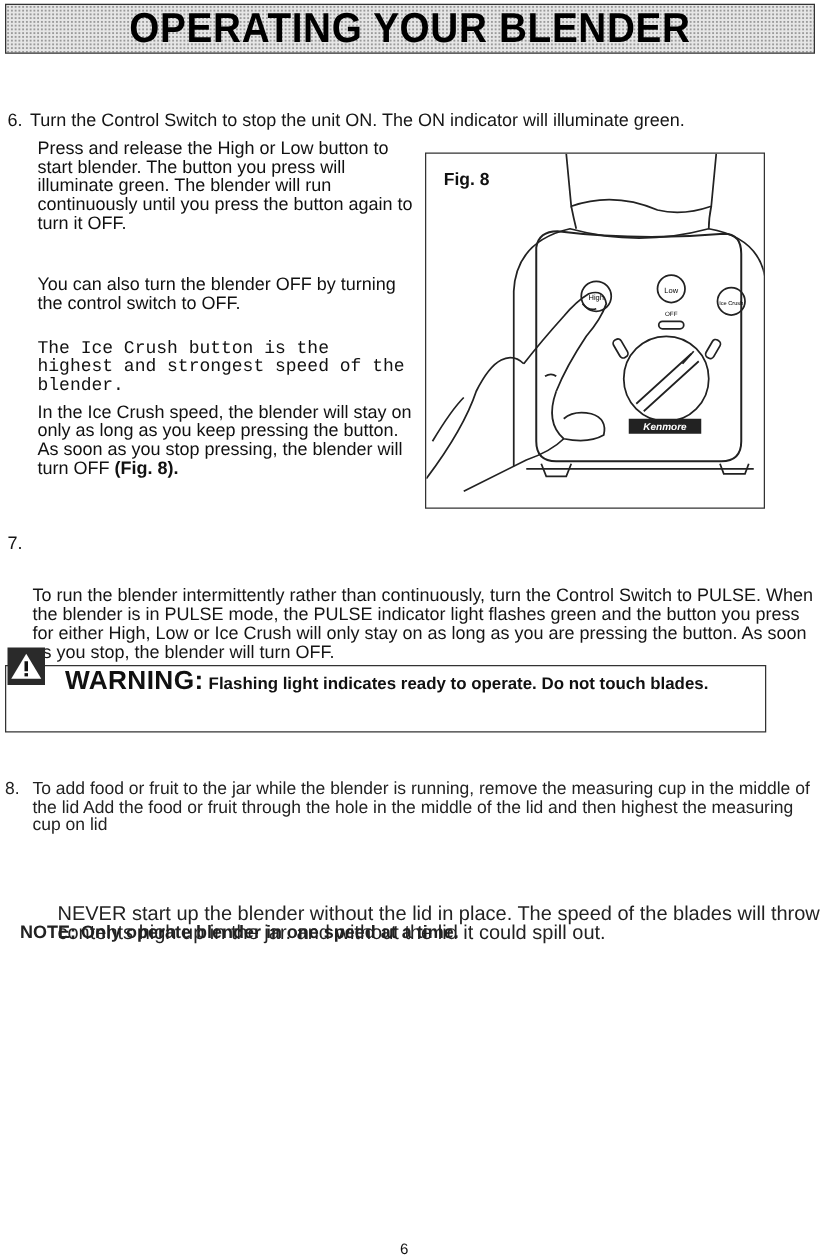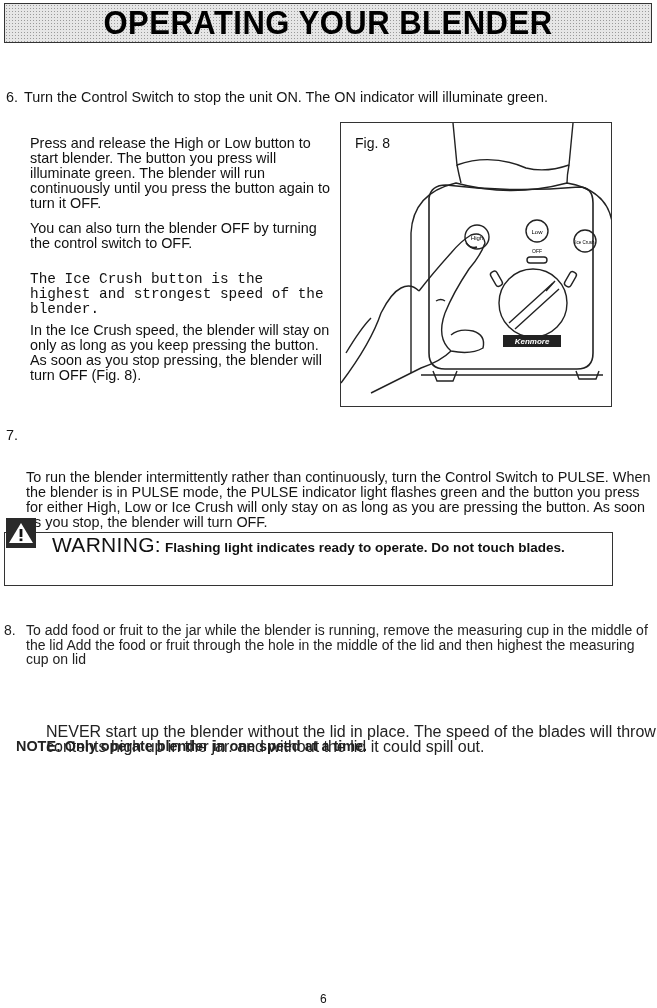--- a/index.html
+++ b/index.html
@@ -28,7 +28,7 @@
     .step6 { left: 6px; top: 90px; width: 650px; }
     .step6 .body { padding-left: 18px; }
     .col { position: absolute; left: 30px; width: 300px; font-size: 14.4px; line-height: 15px; }
-    .c1 { top: 136px; }
+    .c1 { top: 112px; }
     .c2 { top: 221px; }
     .c3 { top: 272px; font-family: Liberation Mono, monospace; }
     .c4 { top: 323px; }

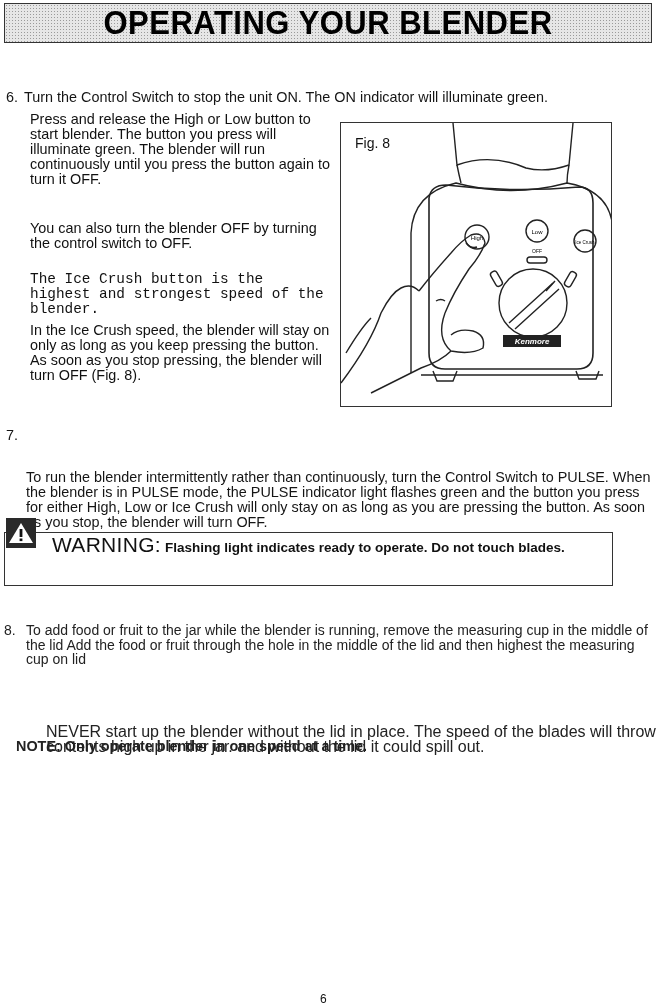--- a/index.html
+++ b/index.html
@@ -37,7 +37,7 @@
       position: absolute; left: 340px; top: 122px; width: 272px; height: 285px;
       border: 1.2px solid #333; box-sizing: border-box; overflow: hidden;
     }
-    .fig-label { position: absolute; left: 14px; top: 12px; font-size: 14px; font-weight: normal; }
+    .fig-label { position: absolute; left: 14px; top: 12px; font-size: 14px; font-weight: bold; }
     .figure svg { position: absolute; left: 0; top: 0; }
     .step7 { left: 6px; top: 428px; width: 650px; }
     .step7 .body { padding-left: 20px; margin-top: 42px; }

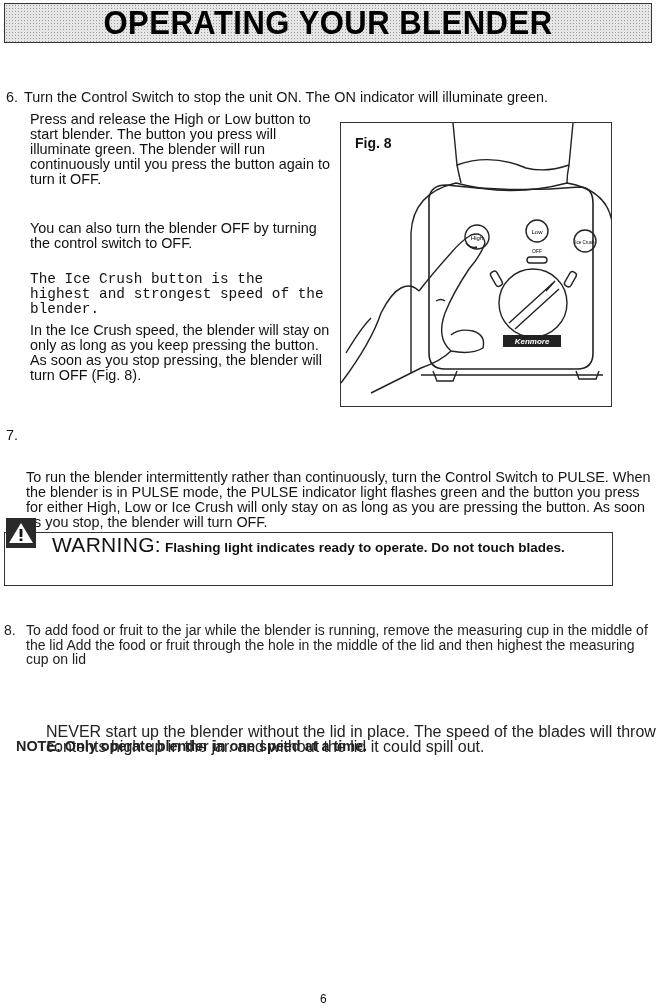--- a/index.html
+++ b/index.html
@@ -32,7 +32,7 @@
     .c2 { top: 221px; }
     .c3 { top: 272px; font-family: Liberation Mono, monospace; }
     .c4 { top: 323px; }
-    .bold { font-weight: normal; }
+    .bold { font-weight: bold; }
     .figure {
       position: absolute; left: 340px; top: 122px; width: 272px; height: 285px;
       border: 1.2px solid #333; box-sizing: border-box; overflow: hidden;

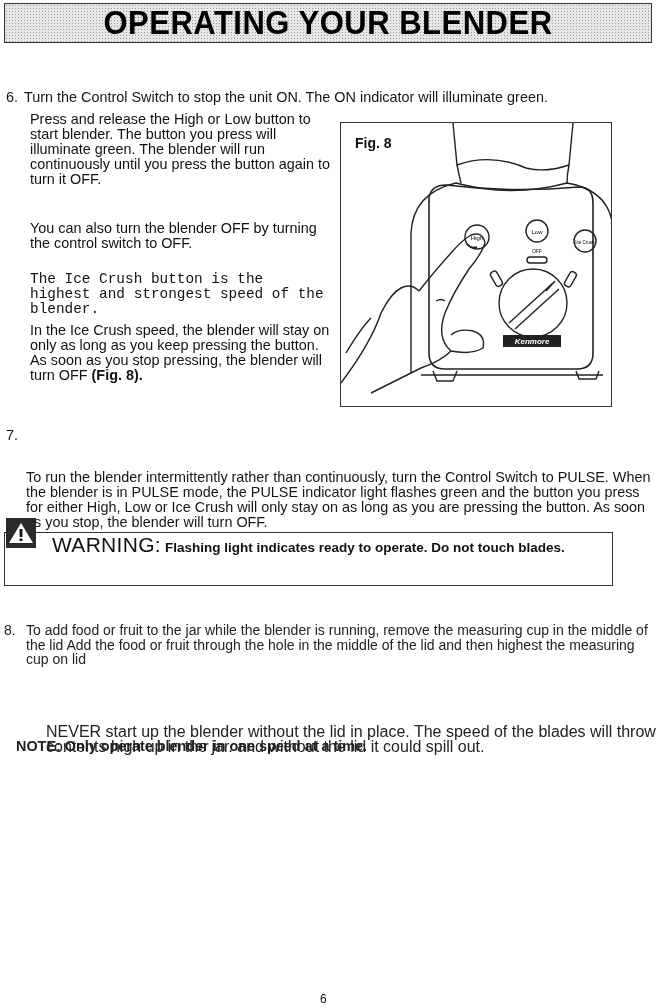--- a/index.html
+++ b/index.html
@@ -53,7 +53,7 @@
       position: absolute; left: 52px; top: 536px; width: 560px;
       font-size: 14.4px; line-height: 17px;
     }
-    .warning-label { font-size: 21px; font-weight: normal; letter-spacing: 0.3px; }
+    .warning-label { font-size: 21px; font-weight: bold; letter-spacing: 0.3px; }
     .warning-msg { font-weight: bold; font-size: 13.5px; }
     .step8 { left: 4px; top: 623px; width: 650px; color: #222; font-size: 14px; line-height: 14.5px; }
     .step8 .body { padding-left: 22px; }

